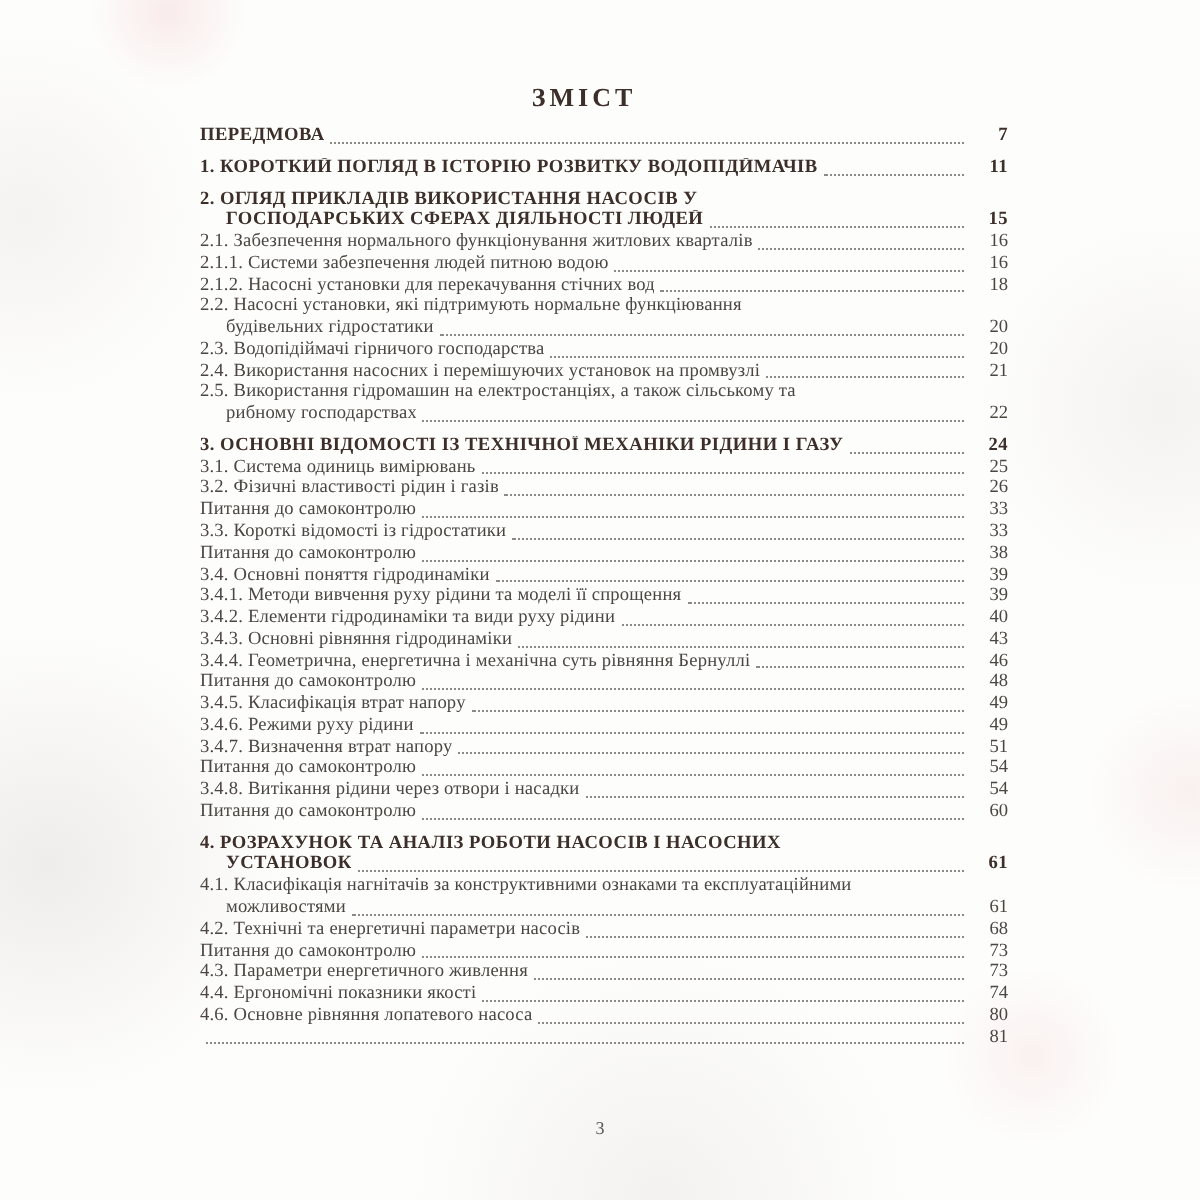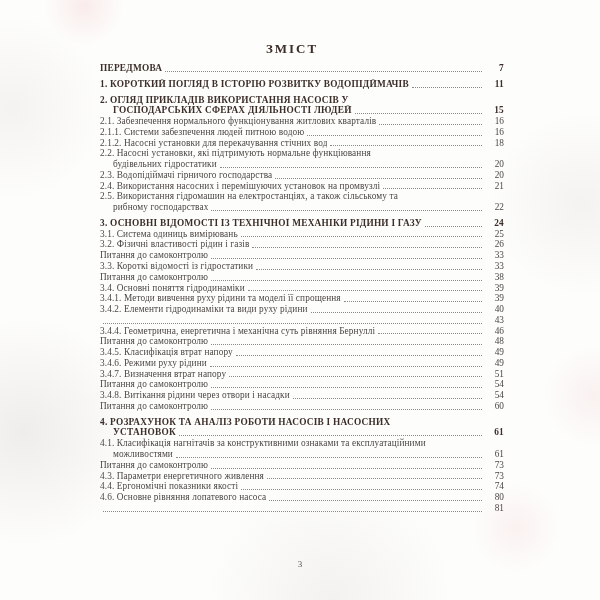--- a/index.html
+++ b/index.html
@@ -196,6 +196,7 @@
         <span class="pg">40</span>
       </div>
       <div class="row">
+        <span class="lbl">3.4.3. Основні рівняння гідродинаміки</span>
         <span class="leader"></span>
         <span class="pg">43</span>
       </div>

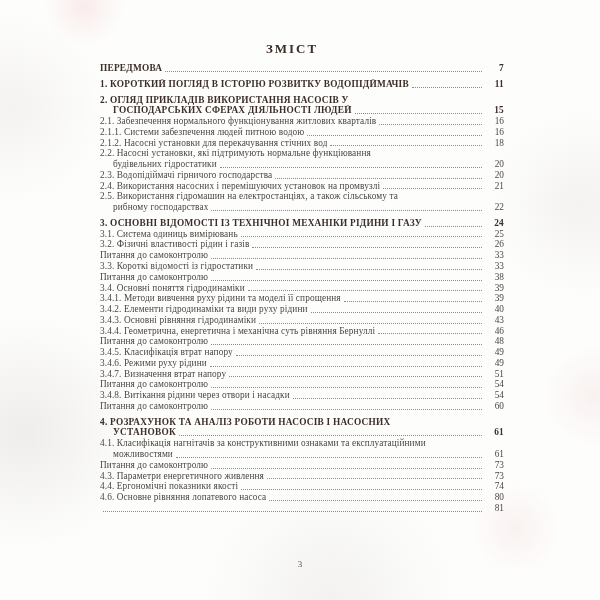--- a/index.html
+++ b/index.html
@@ -257,6 +257,11 @@
         <span class="pg">61</span>
       </div>
       <div class="row">
+        <span class="lbl">4.2. Технічні та енергетичні параметри насосів</span>
+        <span class="leader"></span>
+        <span class="pg">68</span>
+      </div>
+      <div class="row">
         <span class="lbl">Питання до самоконтролю</span>
         <span class="leader"></span>
         <span class="pg">73</span>

